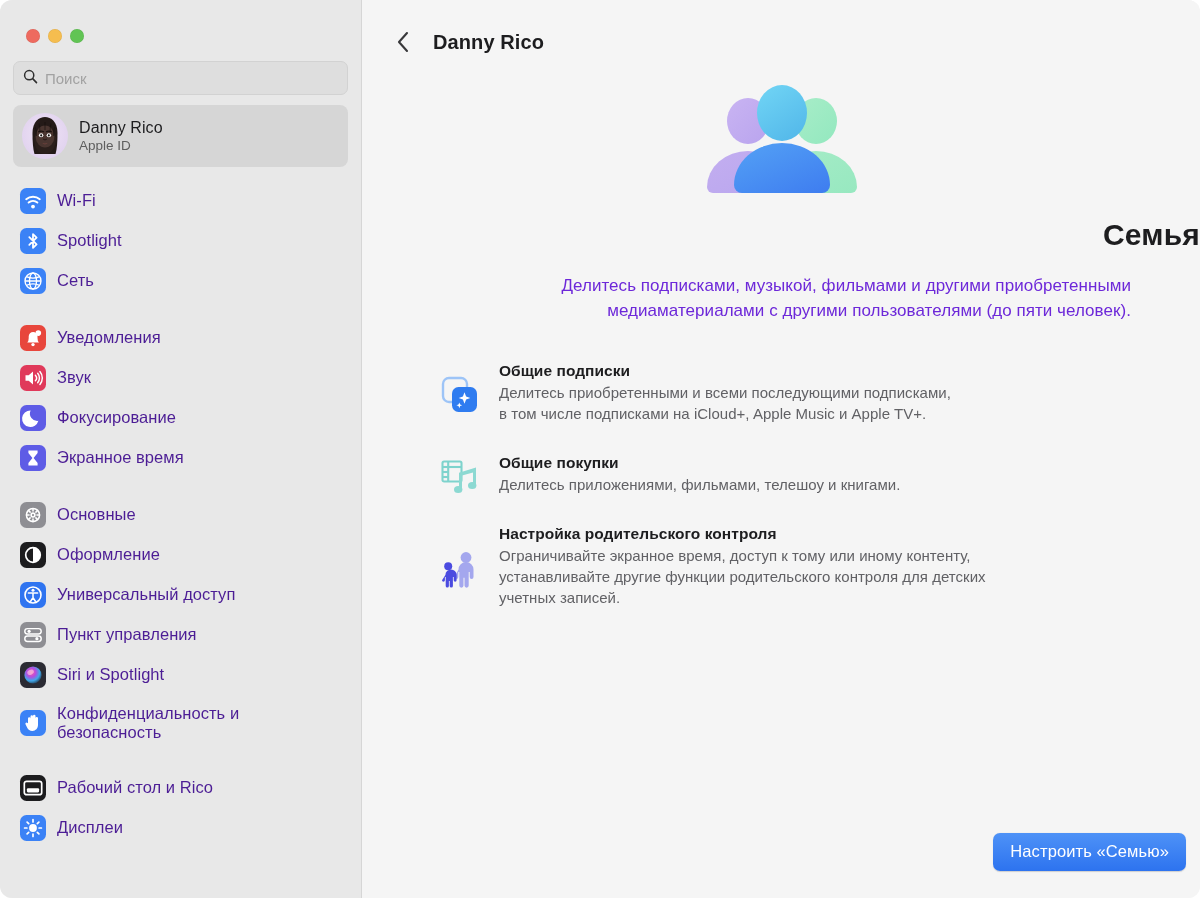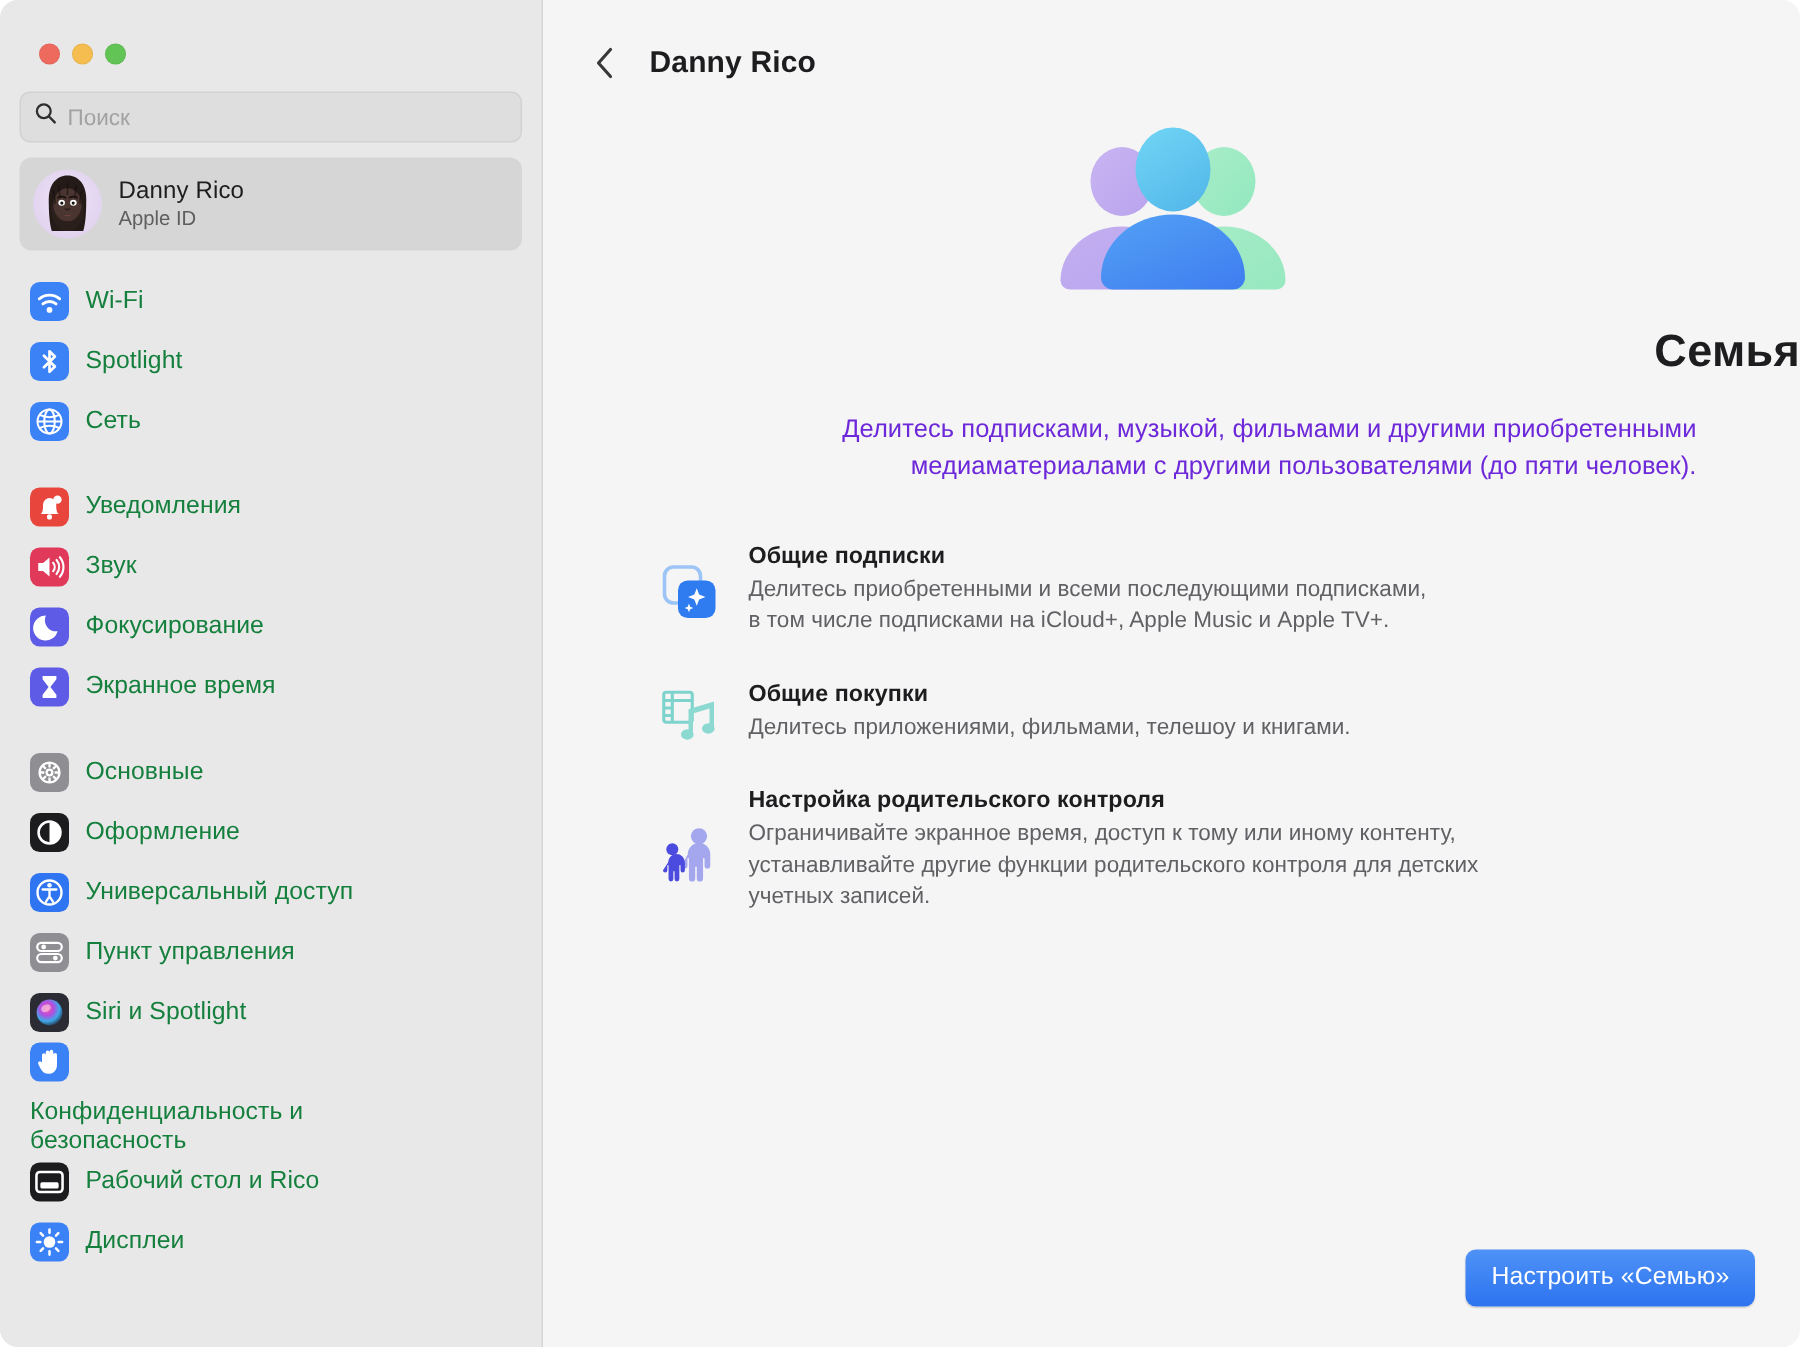--- a/index.html
+++ b/index.html
@@ -114,7 +114,7 @@
   .nav-item.two-line { height: 56px; align-items: flex-start; flex-direction: column; }
   .nav-label {
     font-size: 16.5px;
-    color: #15803d;
+    color: #4c1d95;
     letter-spacing: .05px;
     line-height: 1.18;
   }

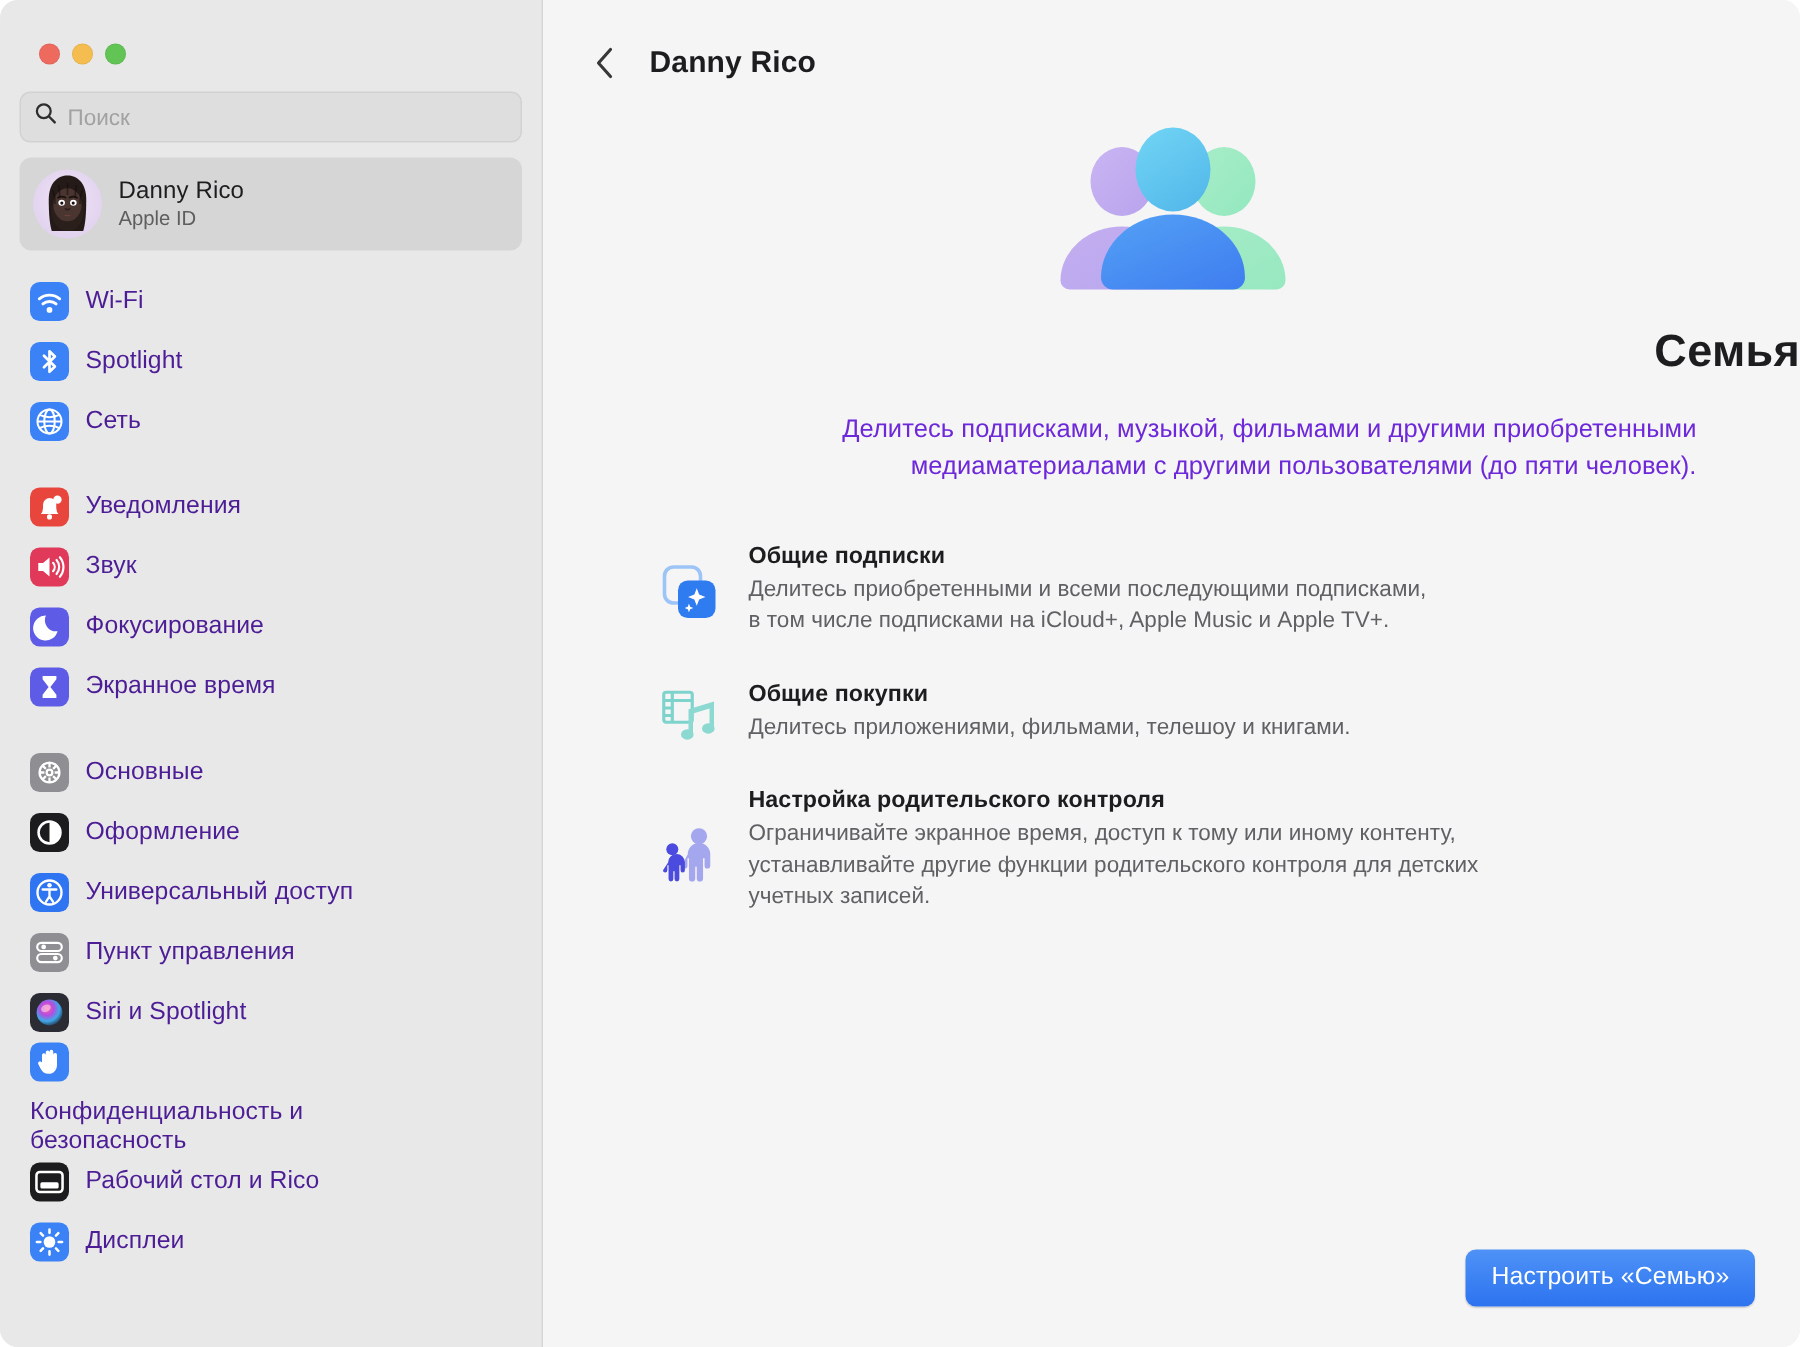--- a/index.html
+++ b/index.html
@@ -111,7 +111,7 @@
     padding: 0 7px;
     cursor: default;
   }
-  .nav-item.two-line { height: 56px; align-items: flex-start; flex-direction: column; }
+  .nav-item.two-line { height: 56px; align-items: center; }
   .nav-label {
     font-size: 16.5px;
     color: #4c1d95;

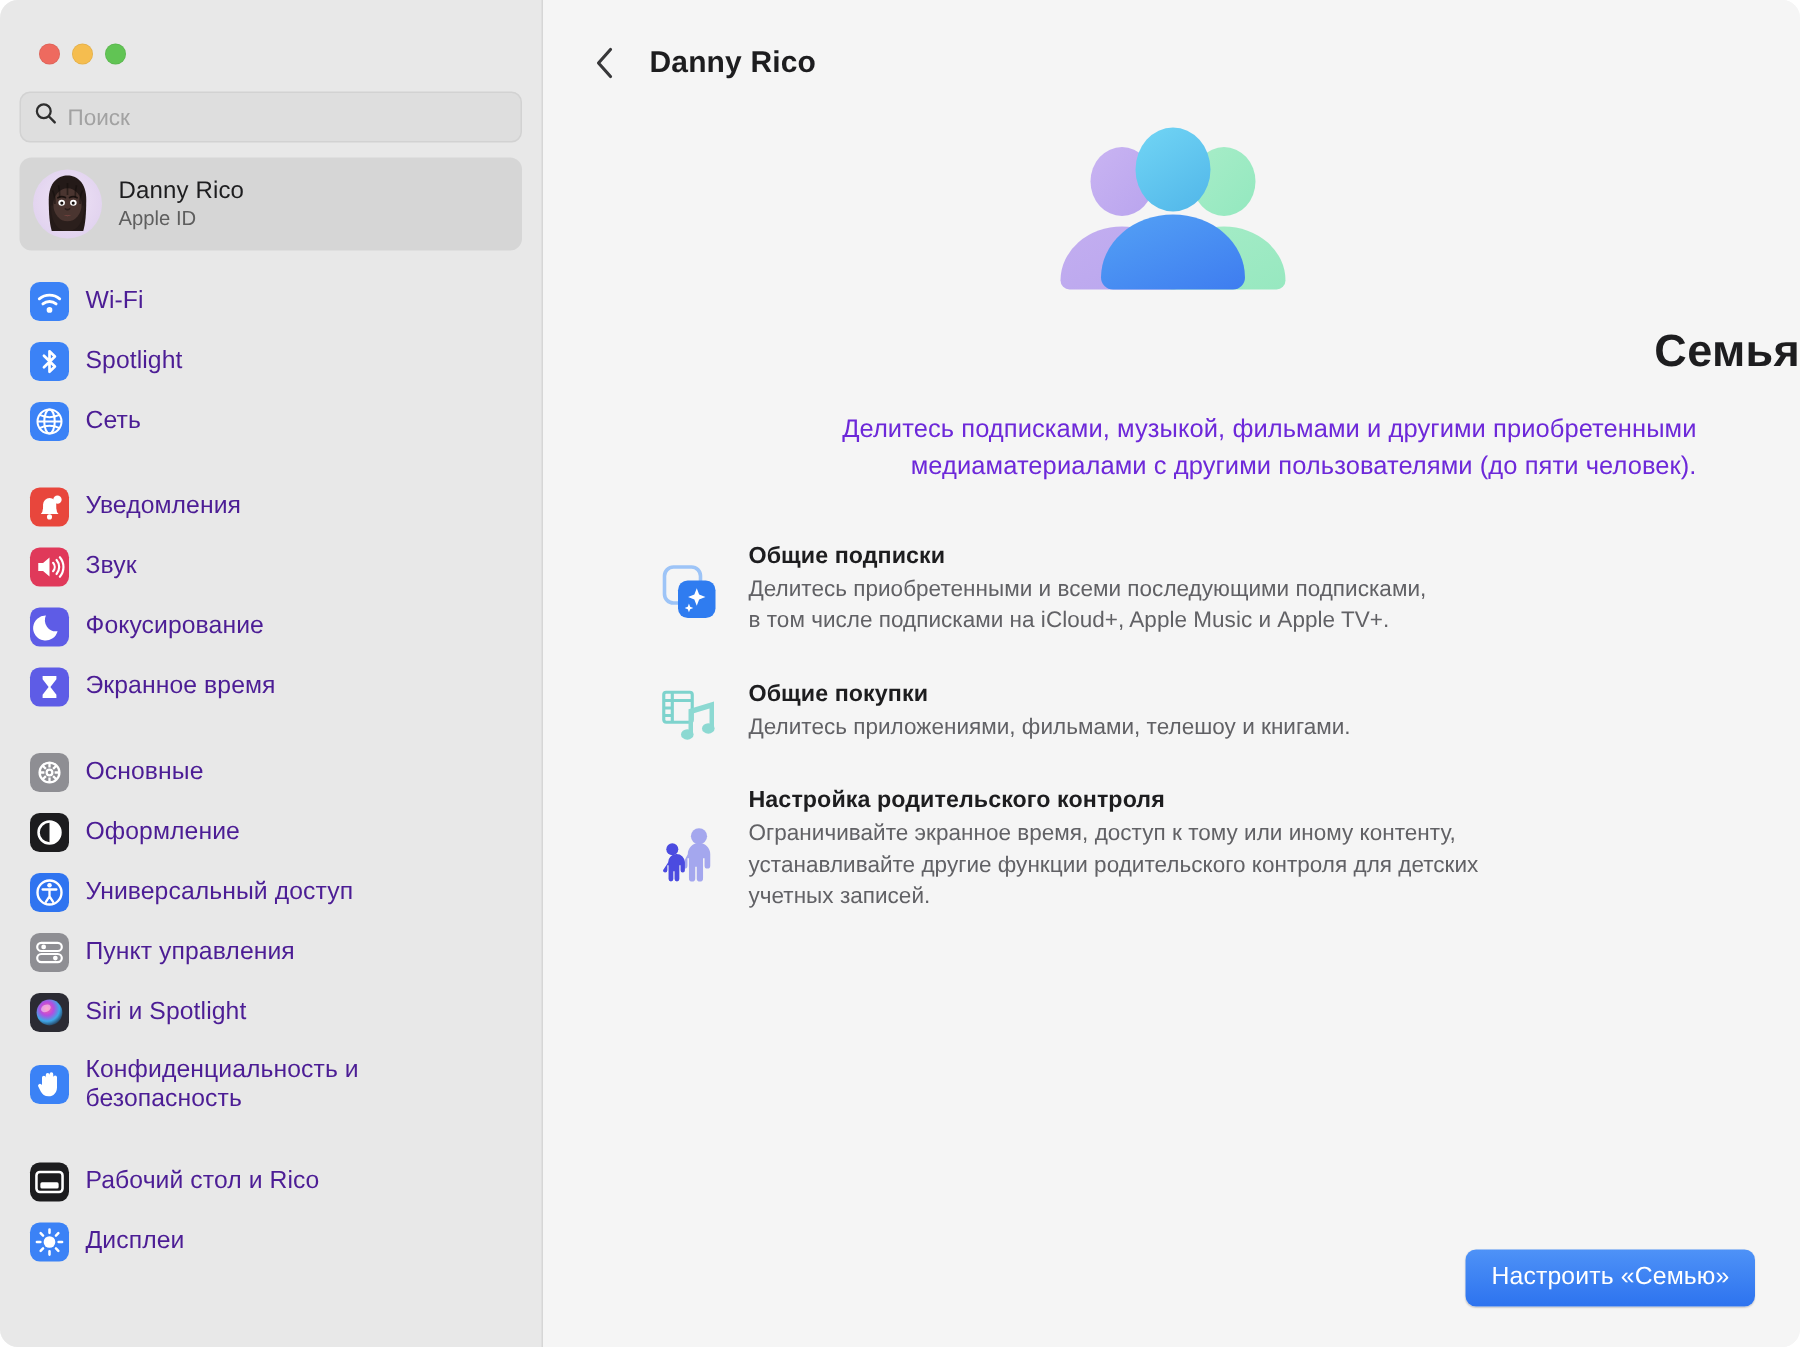--- a/index.html
+++ b/index.html
@@ -219,7 +219,7 @@
 
   #footer {
     position: absolute;
-    right: 30px;
+    right: 14px;
     bottom: 27px;
   }
   #setup-family-button {

